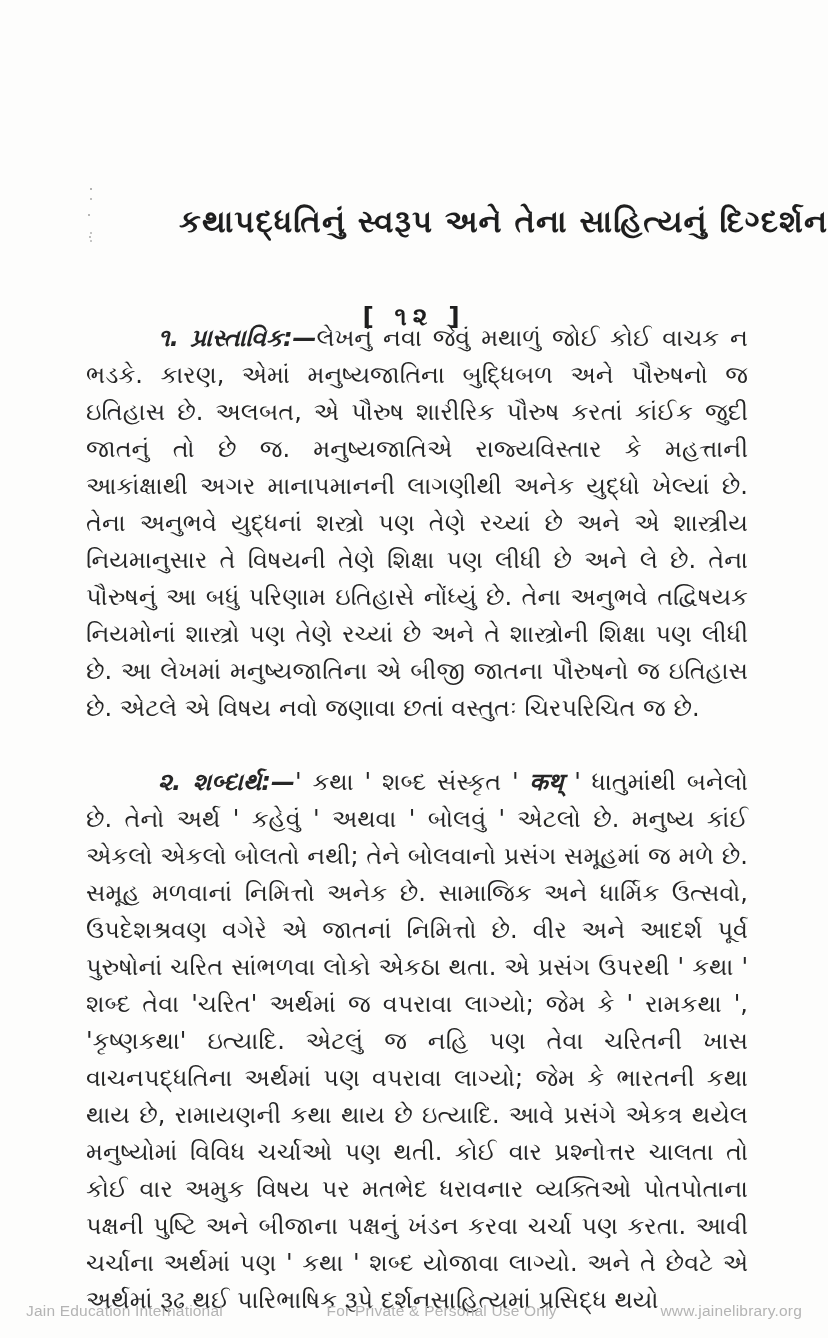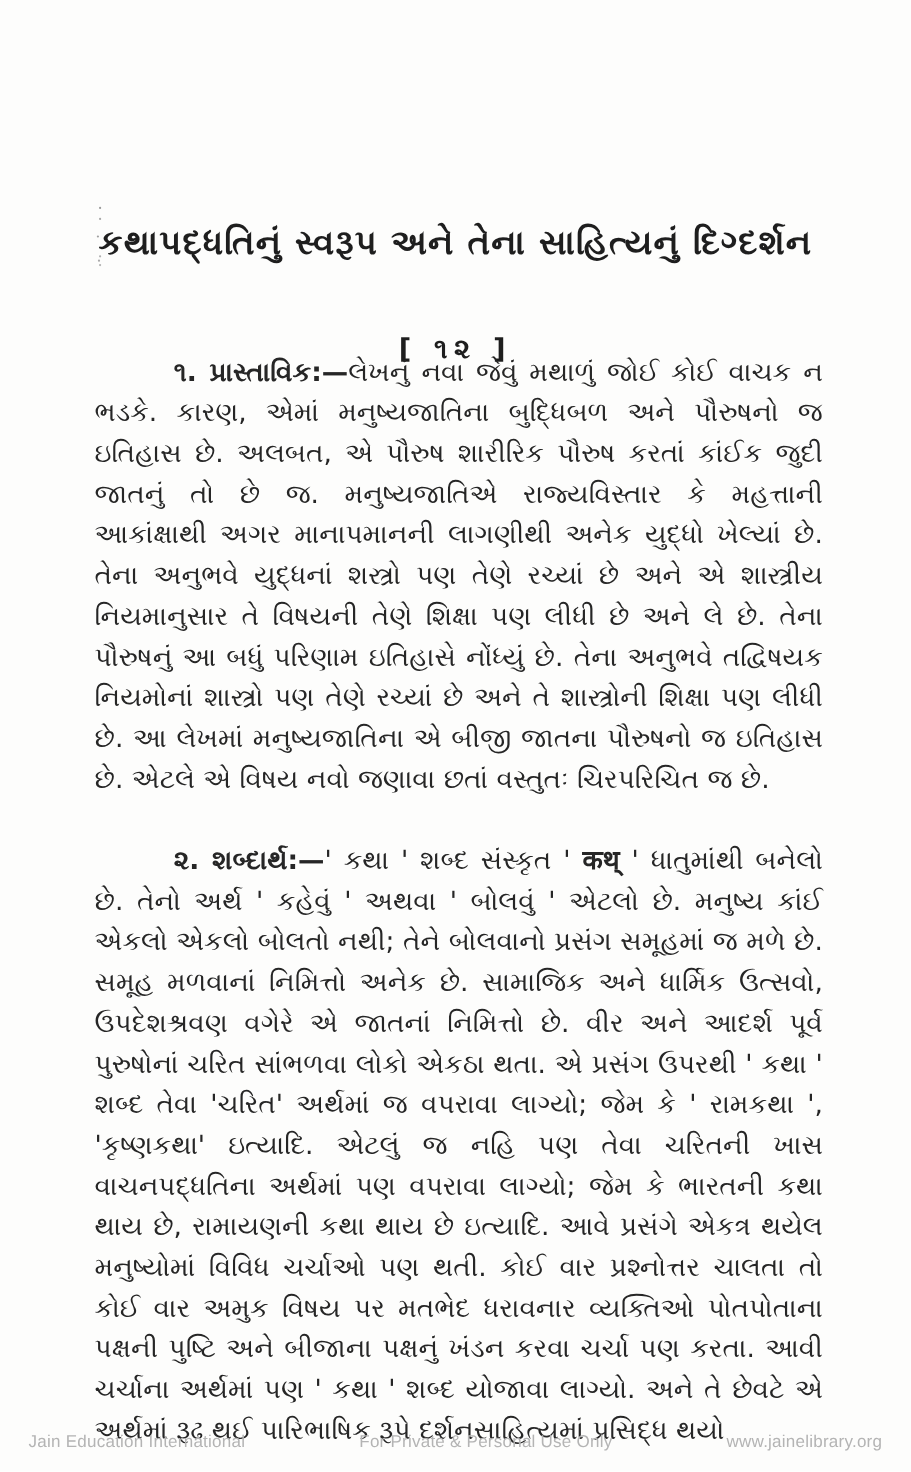--- a/index.html
+++ b/index.html
@@ -22,7 +22,7 @@
     top: 182px;
     left: 0;
     right: 0;
-    text-align: center;
+    text-align: right;
     font-size: 31px;
     font-weight: bold;
     letter-spacing: 1px;

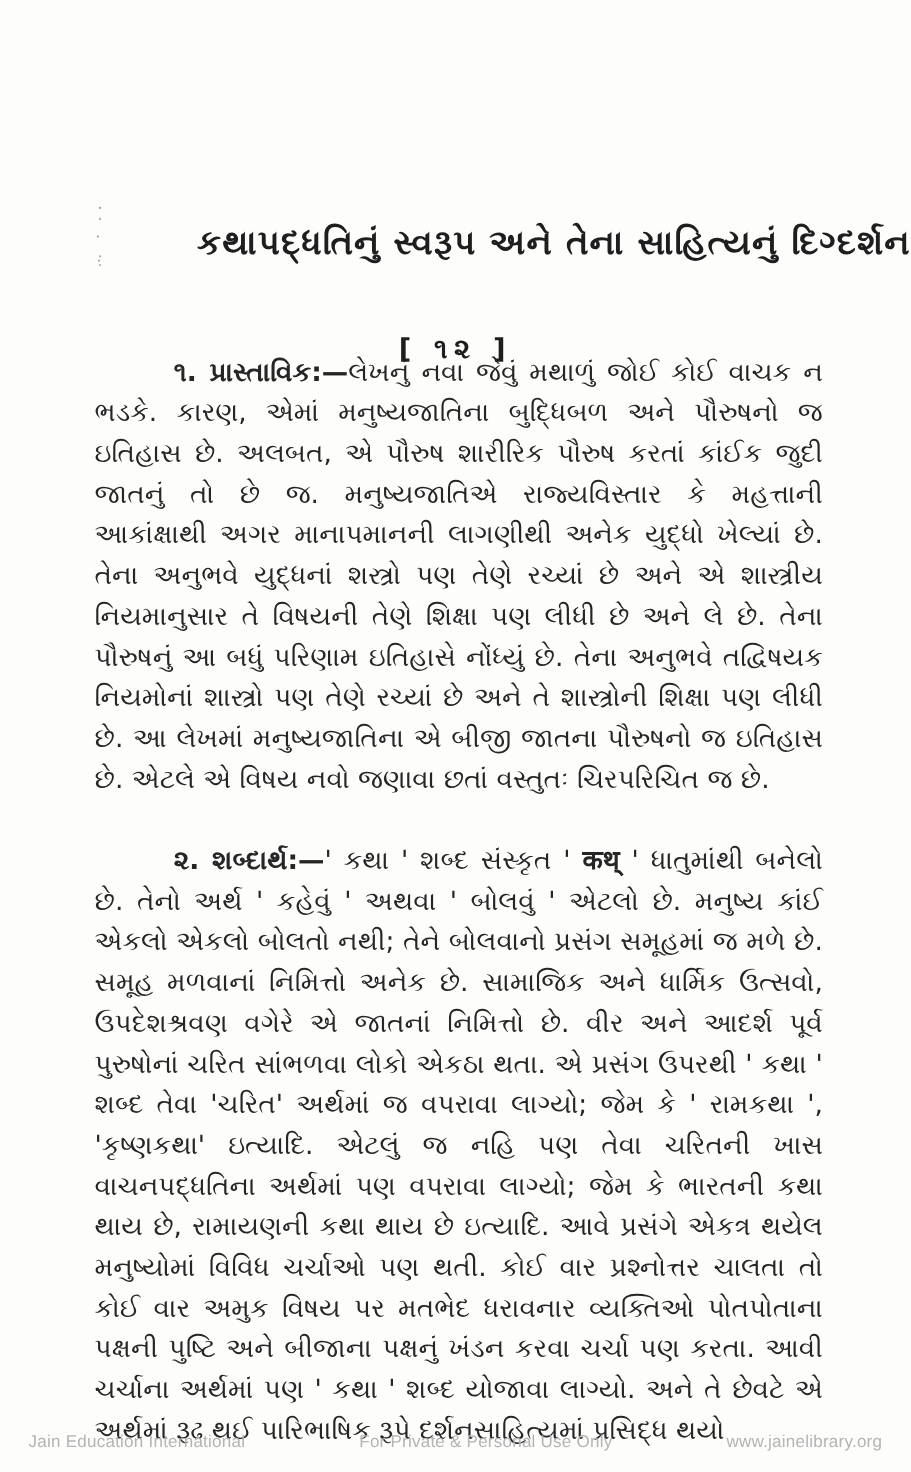--- a/index.html
+++ b/index.html
@@ -59,6 +59,7 @@
   }
   .bold {
     font-weight: bold;
+    font-style: italic;
   }
   
   .scan-artifact {

